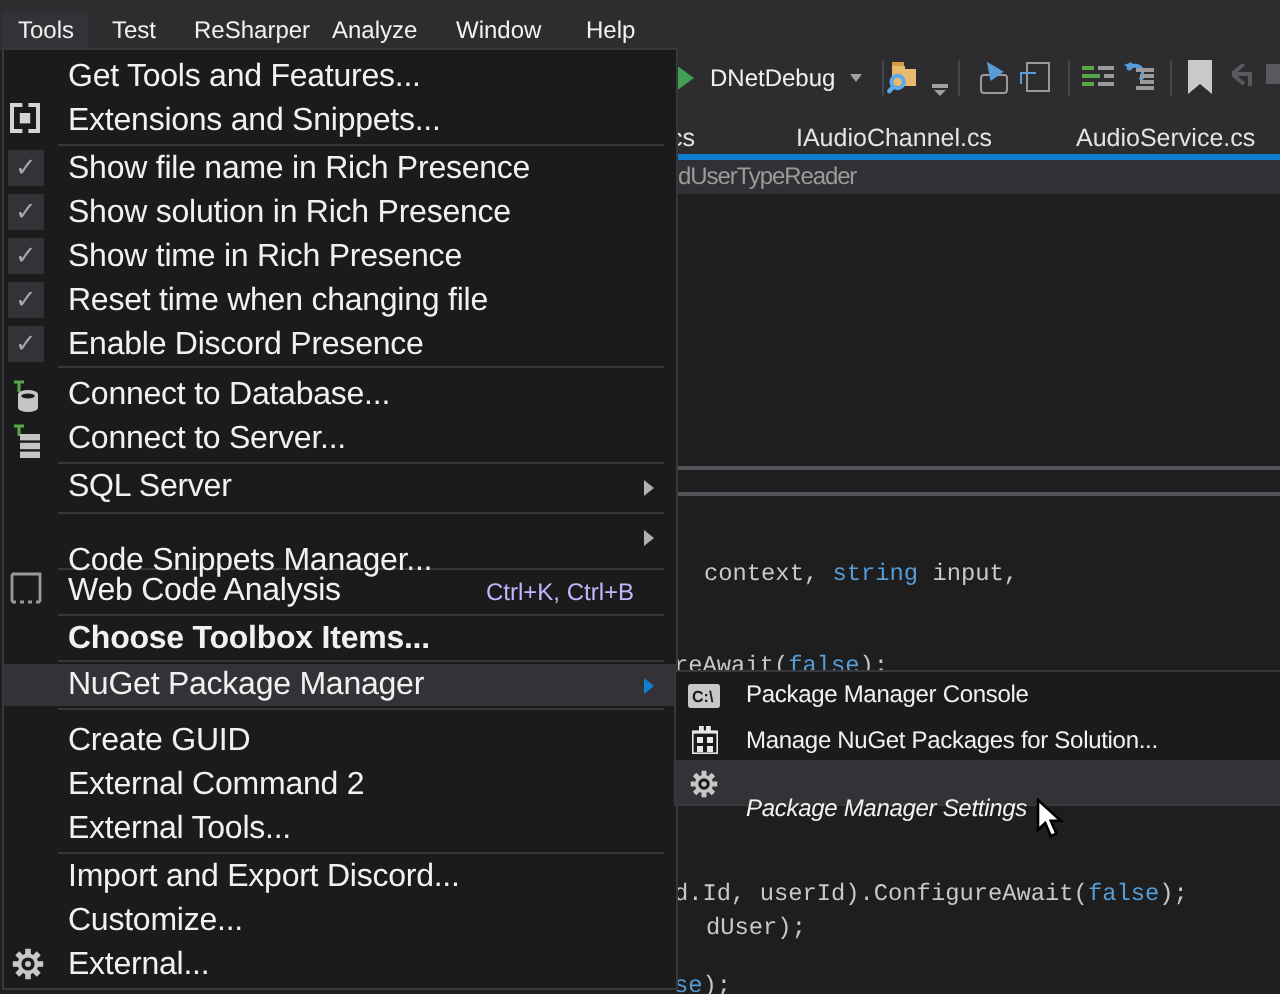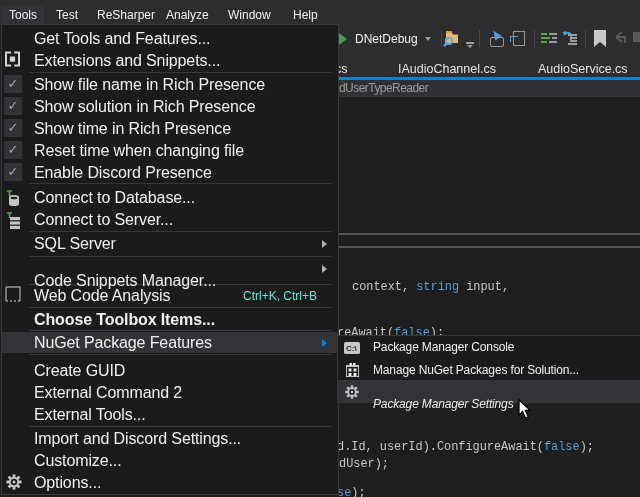--- a/index.html
+++ b/index.html
@@ -28,7 +28,7 @@
         border:1px solid #38383c;box-sizing:border-box;}
   .mi{position:absolute;left:34px;color:#f1f1f1;font-size:16px;height:22px;
       line-height:22px;top:0;letter-spacing:-0.12px;}
-  .sc{position:absolute;left:243px;color:#5eead4;font-size:12px;height:22px;line-height:22px;}
+  .sc{position:absolute;left:243px;color:#c4b5fd;font-size:12px;height:22px;line-height:22px;}
   .sep{position:absolute;left:29px;width:303px;height:1px;background:#37373b;}
   .chk{position:absolute;left:4px;width:18px;height:18px;background:#323237;
        color:#a8a8a8;text-align:center;line-height:18px;font-size:13px;}

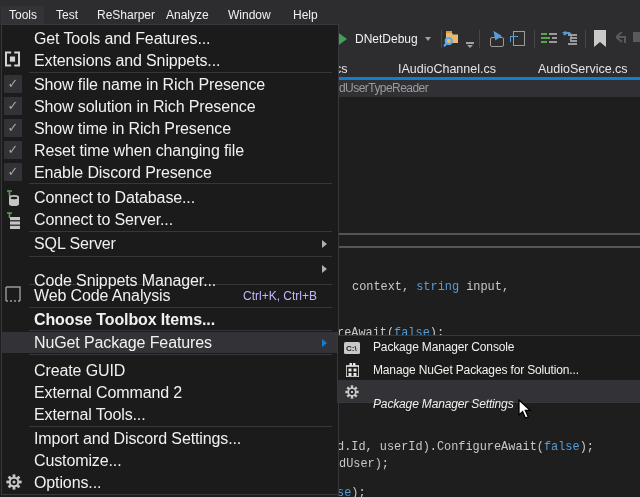--- a/index.html
+++ b/index.html
@@ -146,7 +146,7 @@
 <div class="sep" style="top:307px;"></div>
 <span class="mi" style="top:309.4px;font-weight:bold;">Choose Toolbox Items...</span>
 <div class="sep" style="top:330px;"></div>
-<span class="mi" style="top:332px;">NuGet Package Features</span>
+<span class="mi" style="top:332px;">NuGet Package Manager</span>
 <div class="sep" style="top:354px;"></div>
 <span class="mi" style="top:360.3px;">Create GUID</span>
 <span class="mi" style="top:382.3px;">External Command 2</span>

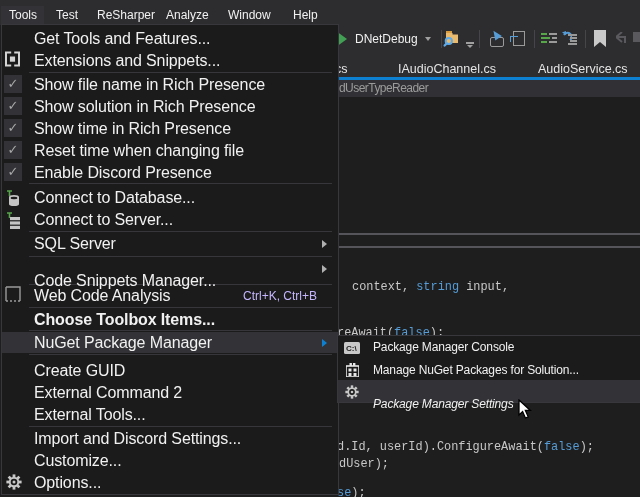--- a/index.html
+++ b/index.html
@@ -152,7 +152,7 @@
 <span class="mi" style="top:382.3px;">External Command 2</span>
 <span class="mi" style="top:404.2px;">External Tools...</span>
 <div class="sep" style="top:426px;"></div>
-<span class="mi" style="top:427.9px;">Import and Discord Settings...</span>
+<span class="mi" style="top:427.9px;">Import and Export Discord...</span>
 <span class="mi" style="top:449.7px;">Customize...</span>
 <span class="mi" style="top:471.7px;">Options...</span>
 

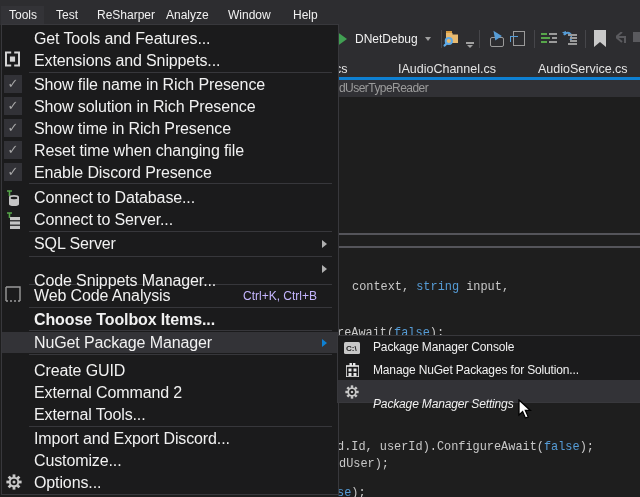--- a/index.html
+++ b/index.html
@@ -118,7 +118,7 @@
 <div class="code" style="left:352px;top:280px;">context, <span class="kw">string</span> input,</div>
 <div class="code" style="left:337px;top:326px;">reAwait(<span class="kw">false</span>);</div>
 <div class="code" style="left:337px;top:440px;">d.Id, userId).ConfigureAwait(<span class="kw">false</span>);</div>
-<div class="code" style="left:339px;top:457px;">dUser);</div>
+<div class="code" style="left:353px;top:457px;">dUser);</div>
 <div class="code" style="left:337px;top:486px;"><span class="kw">se</span>);</div>
 
 <div class="abs" id="menu"></div>

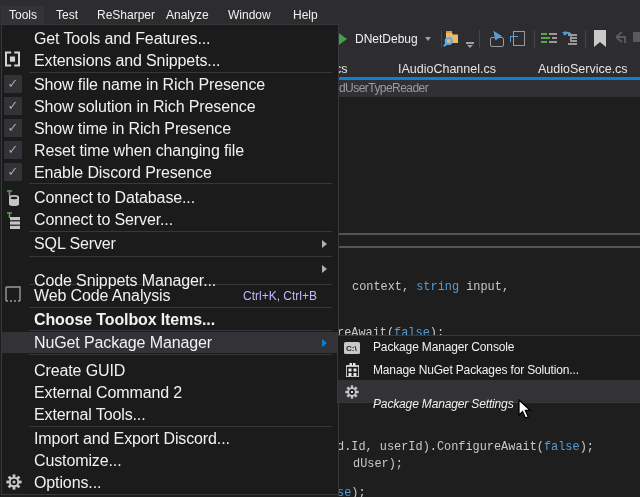--- a/index.html
+++ b/index.html
@@ -154,7 +154,7 @@
 <div class="sep" style="top:426px;"></div>
 <span class="mi" style="top:427.9px;">Import and Export Discord...</span>
 <span class="mi" style="top:449.7px;">Customize...</span>
-<span class="mi" style="top:471.7px;">Options...</span>
+<span class="mi" style="top:471.7px;">External...</span>
 
 <div class="chk" style="top:75.3px;">✓</div>
 <div class="chk" style="top:97.3px;">✓</div>

